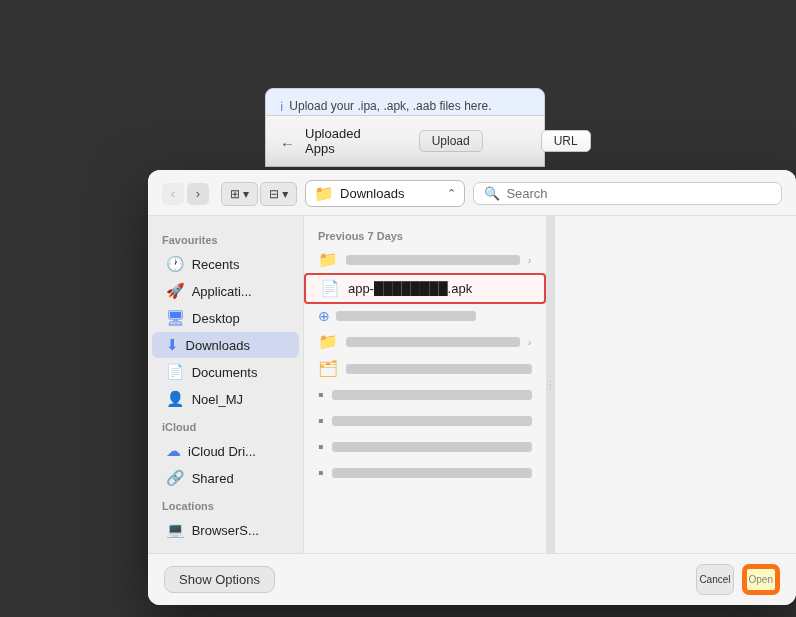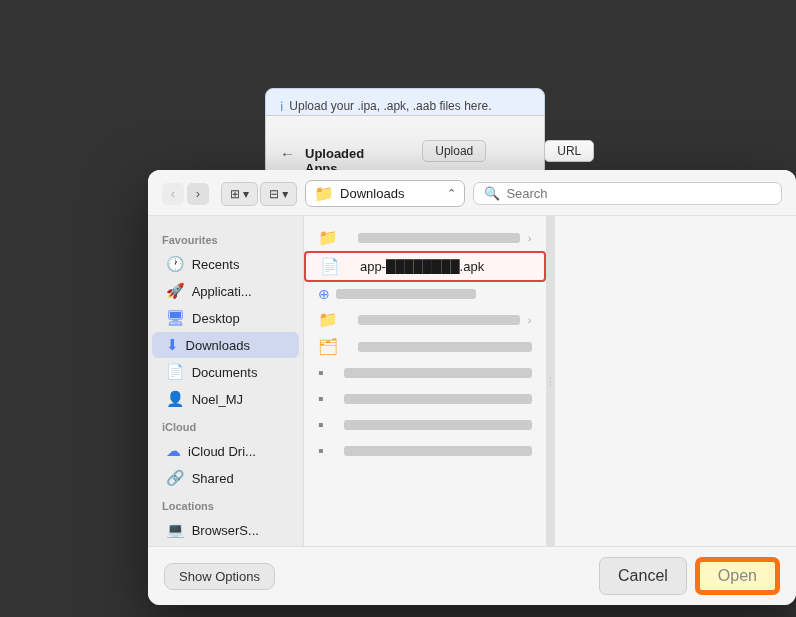--- a/index.html
+++ b/index.html
@@ -56,7 +56,7 @@
       gap: 10px;
     }
     .uploaded-apps-bar .back-arrow { color: #555; font-size: 15px; cursor: pointer; }
-    .uploaded-apps-bar .title { font-weight: 700; flex: 1; margin-top: 20px; }
+    .uploaded-apps-bar .title { font-weight: 400; flex: 1; }
     .btn-upload, .btn-url {
       padding: 3px 12px;
       border-radius: 5px;

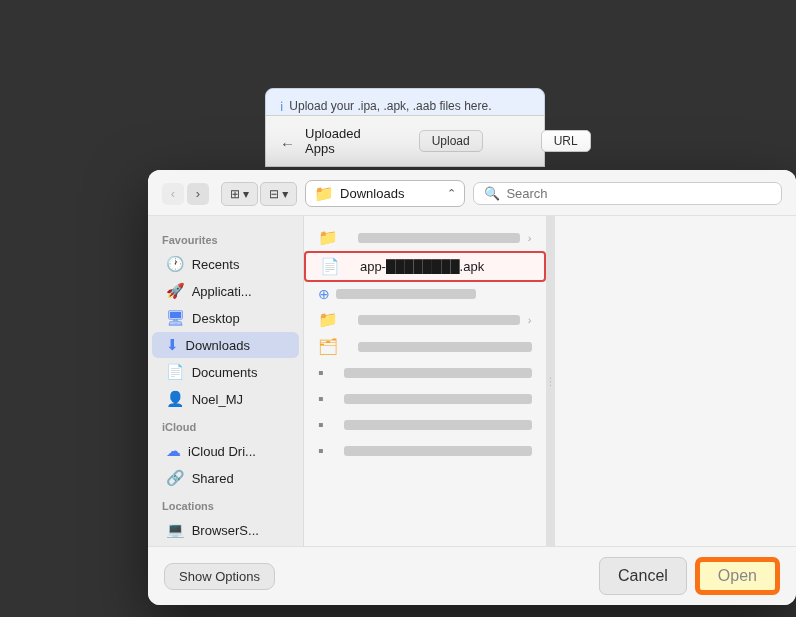--- a/index.html
+++ b/index.html
@@ -405,6 +405,7 @@
     </div>
 
     <div class="file-list">
+      <div class="section-header">Previous 7 Days</div>
 
       <div class="file-item">
         <span class="fi-icon">📁</span>

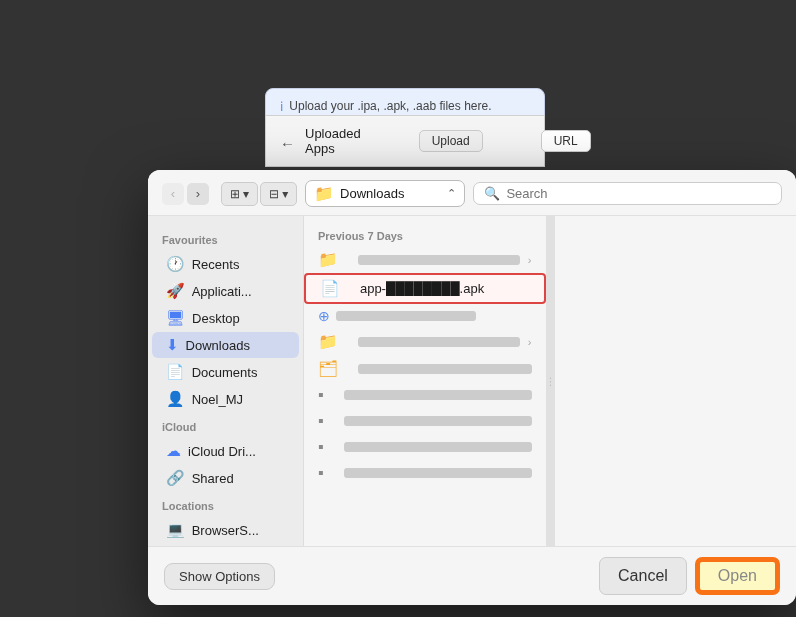--- a/index.html
+++ b/index.html
@@ -235,7 +235,6 @@
       overflow: hidden;
       text-overflow: ellipsis;
       flex: 1;
-      margin-left: 12px;
     }
     .file-item .fi-arrow { color: #aaa; font-size: 11px; }
     .file-item.highlighted {

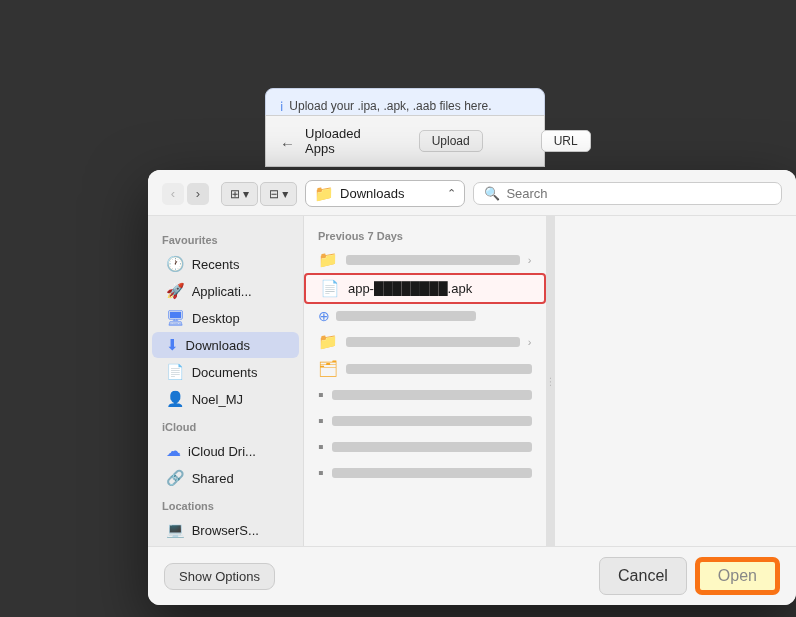--- a/index.html
+++ b/index.html
@@ -291,9 +291,9 @@
       gap: 8px;
     }
     .cancel-btn, .open-btn {
-      padding: 5px 18px;
+      padding: 5px 2px;
       border-radius: 7px;
-      font-size: 16px;
+      font-size: 10px;
       cursor: pointer;
     }
     .cancel-btn {

